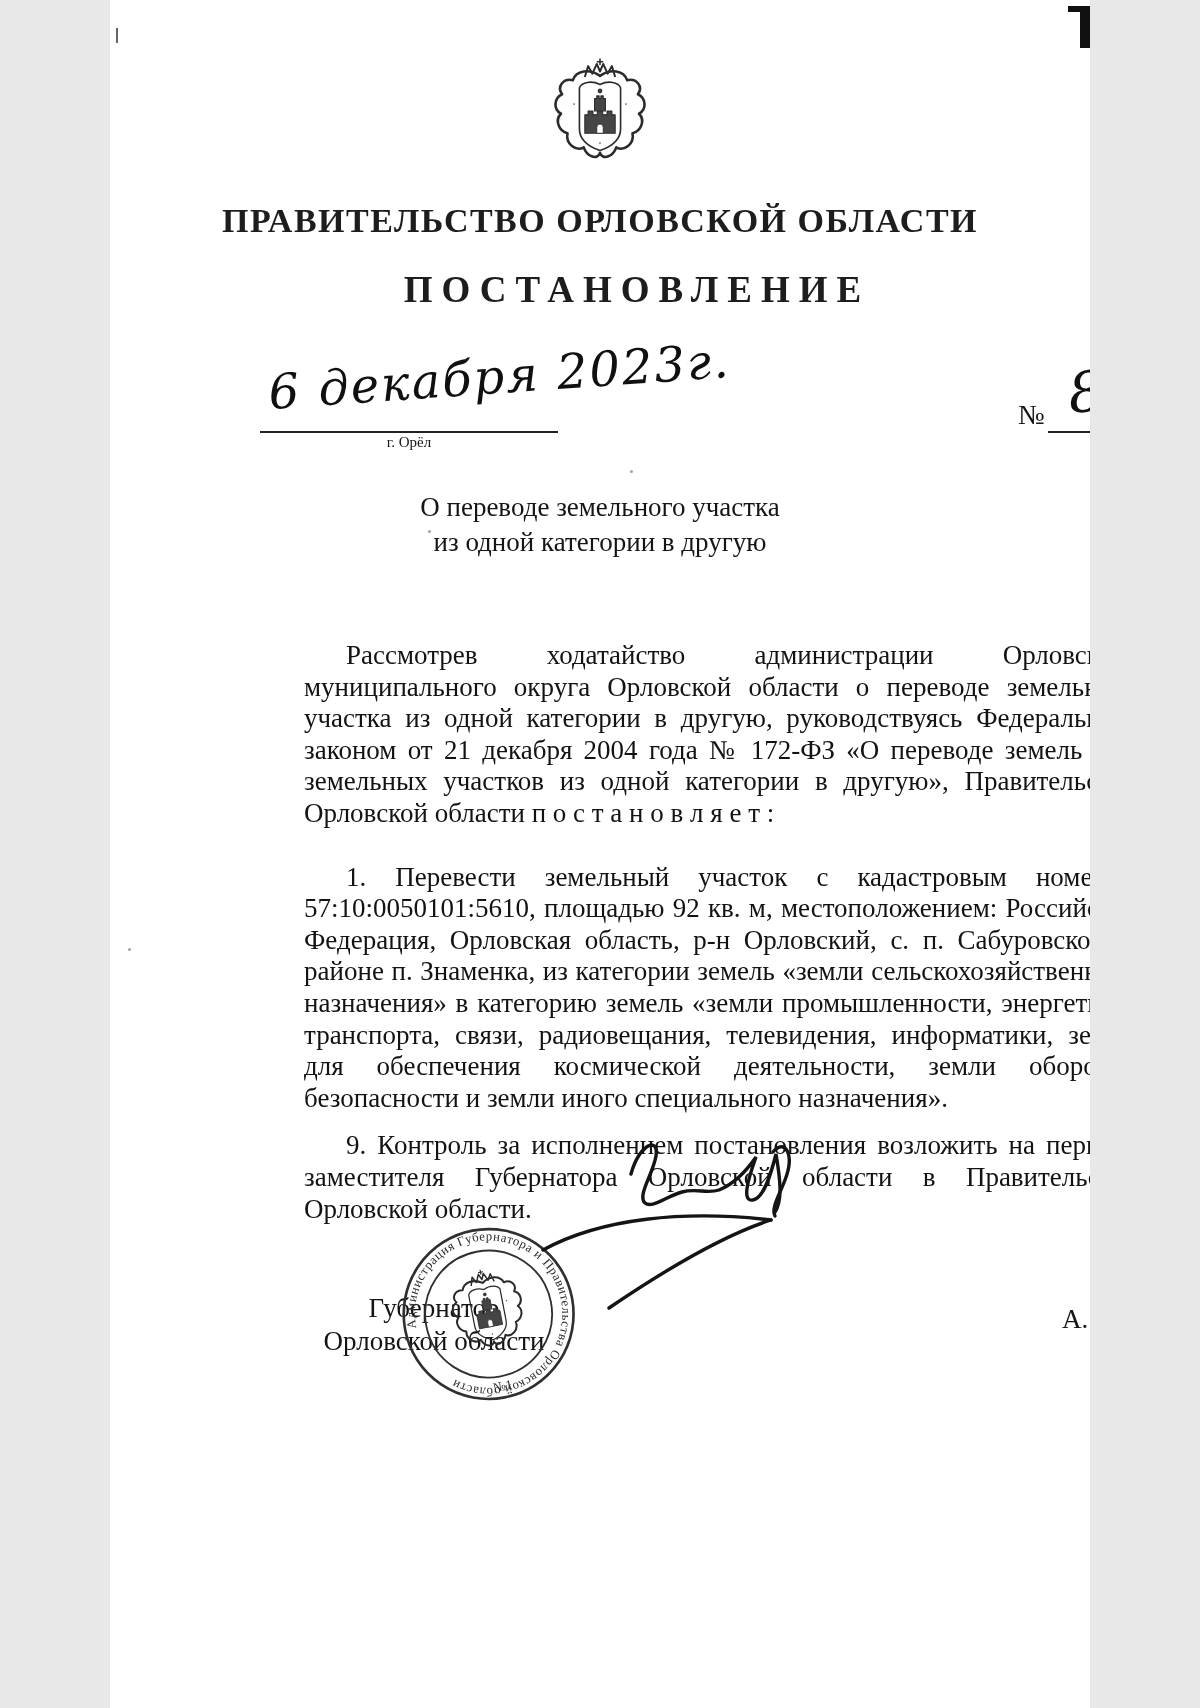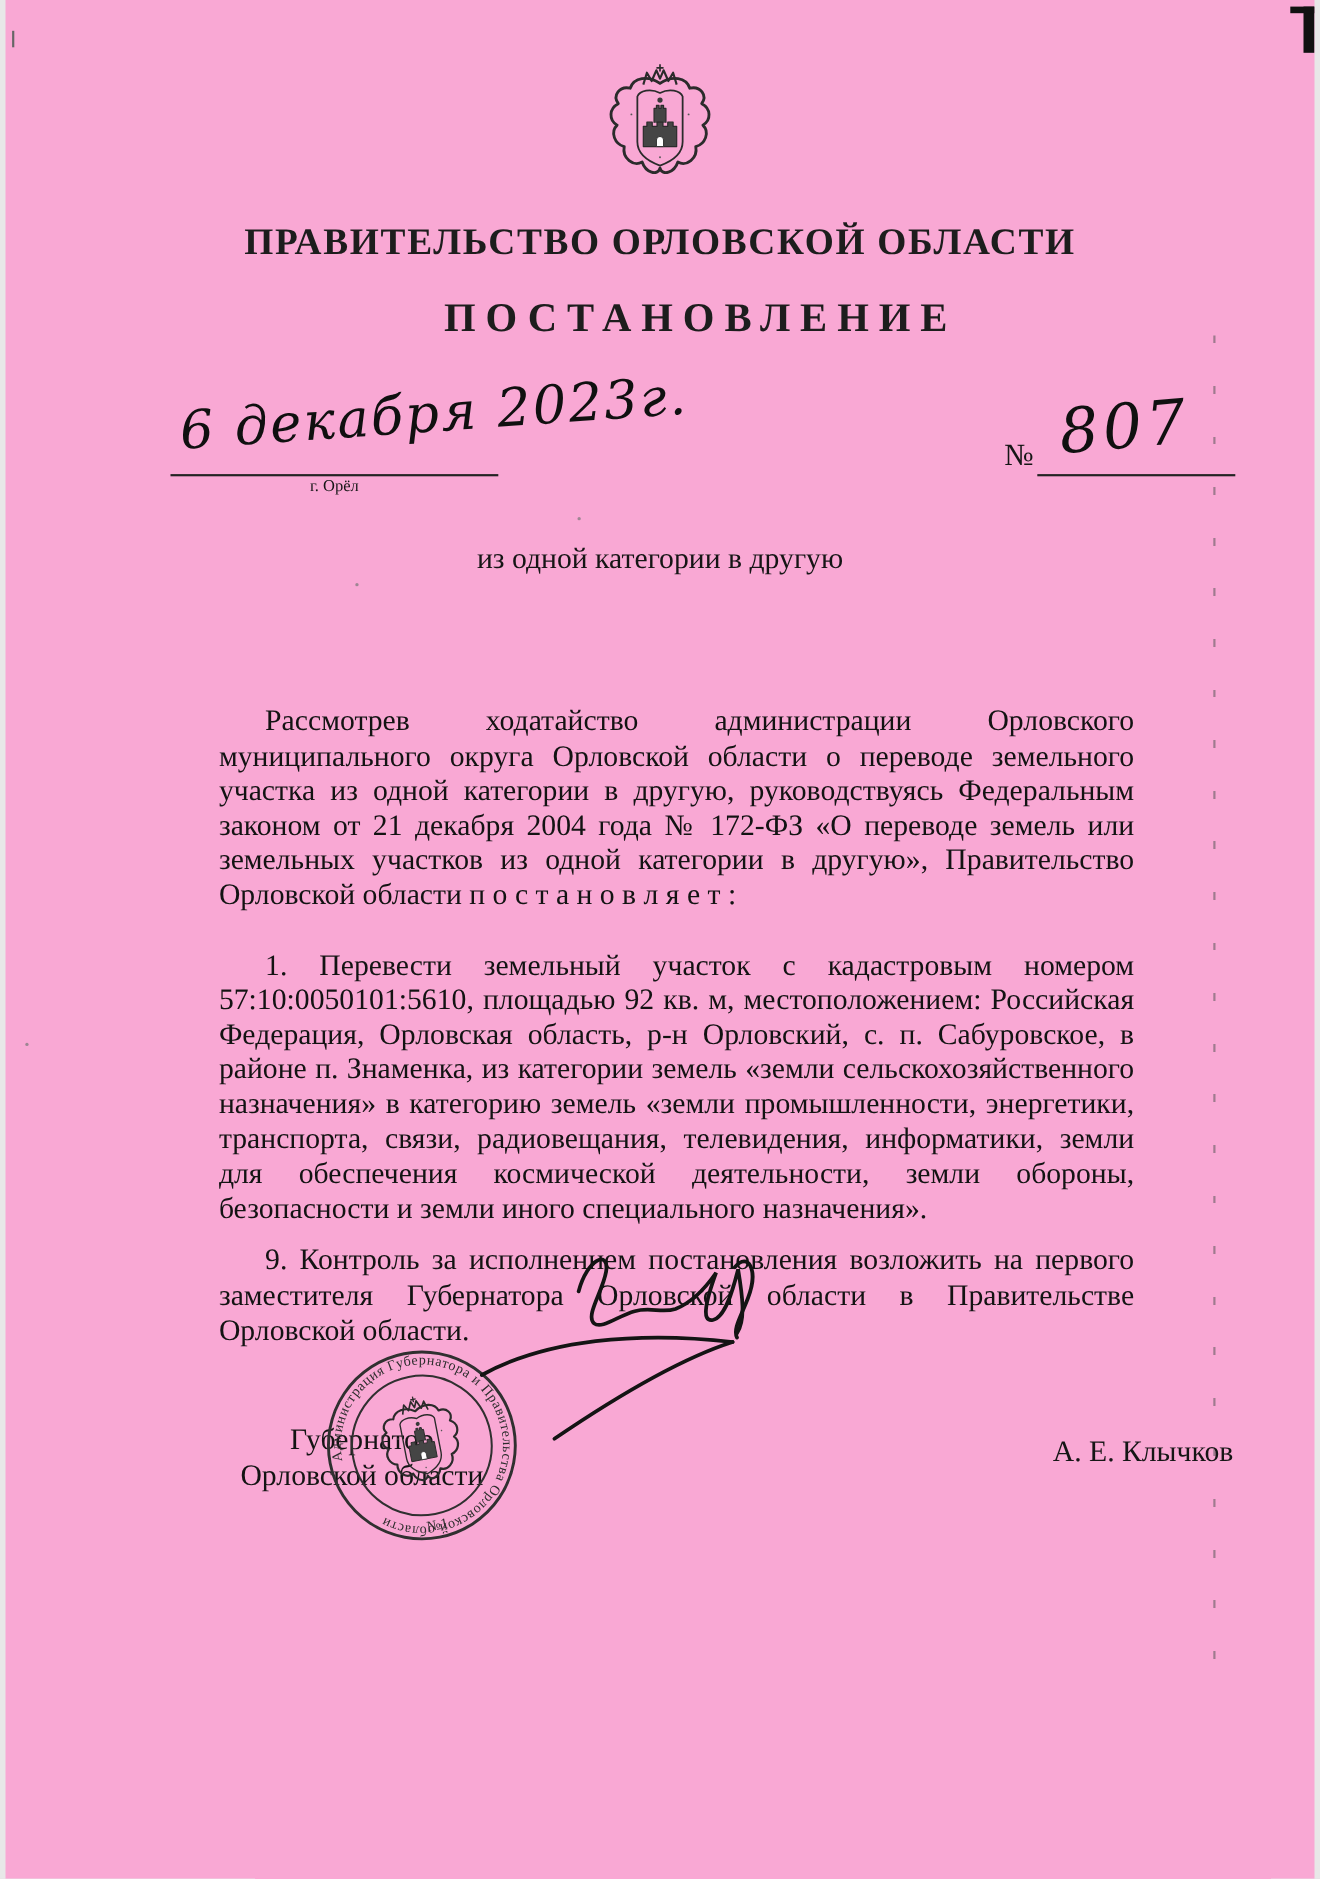--- a/index.html
+++ b/index.html
@@ -4,8 +4,8 @@
 <style>
   html,body{margin:0;padding:0;background:#e8e8e8;}
   .page{
-    position:relative;width:1190px;height:1708px;margin:0 auto;
-    background:#f9a8d4;overflow:hidden;
+    position:relative;width:980px;height:1708px;margin:0 auto;
+    background:#ffffff;overflow:hidden;
     font-family:"Liberation Serif", serif;color:#161616;
   }
   

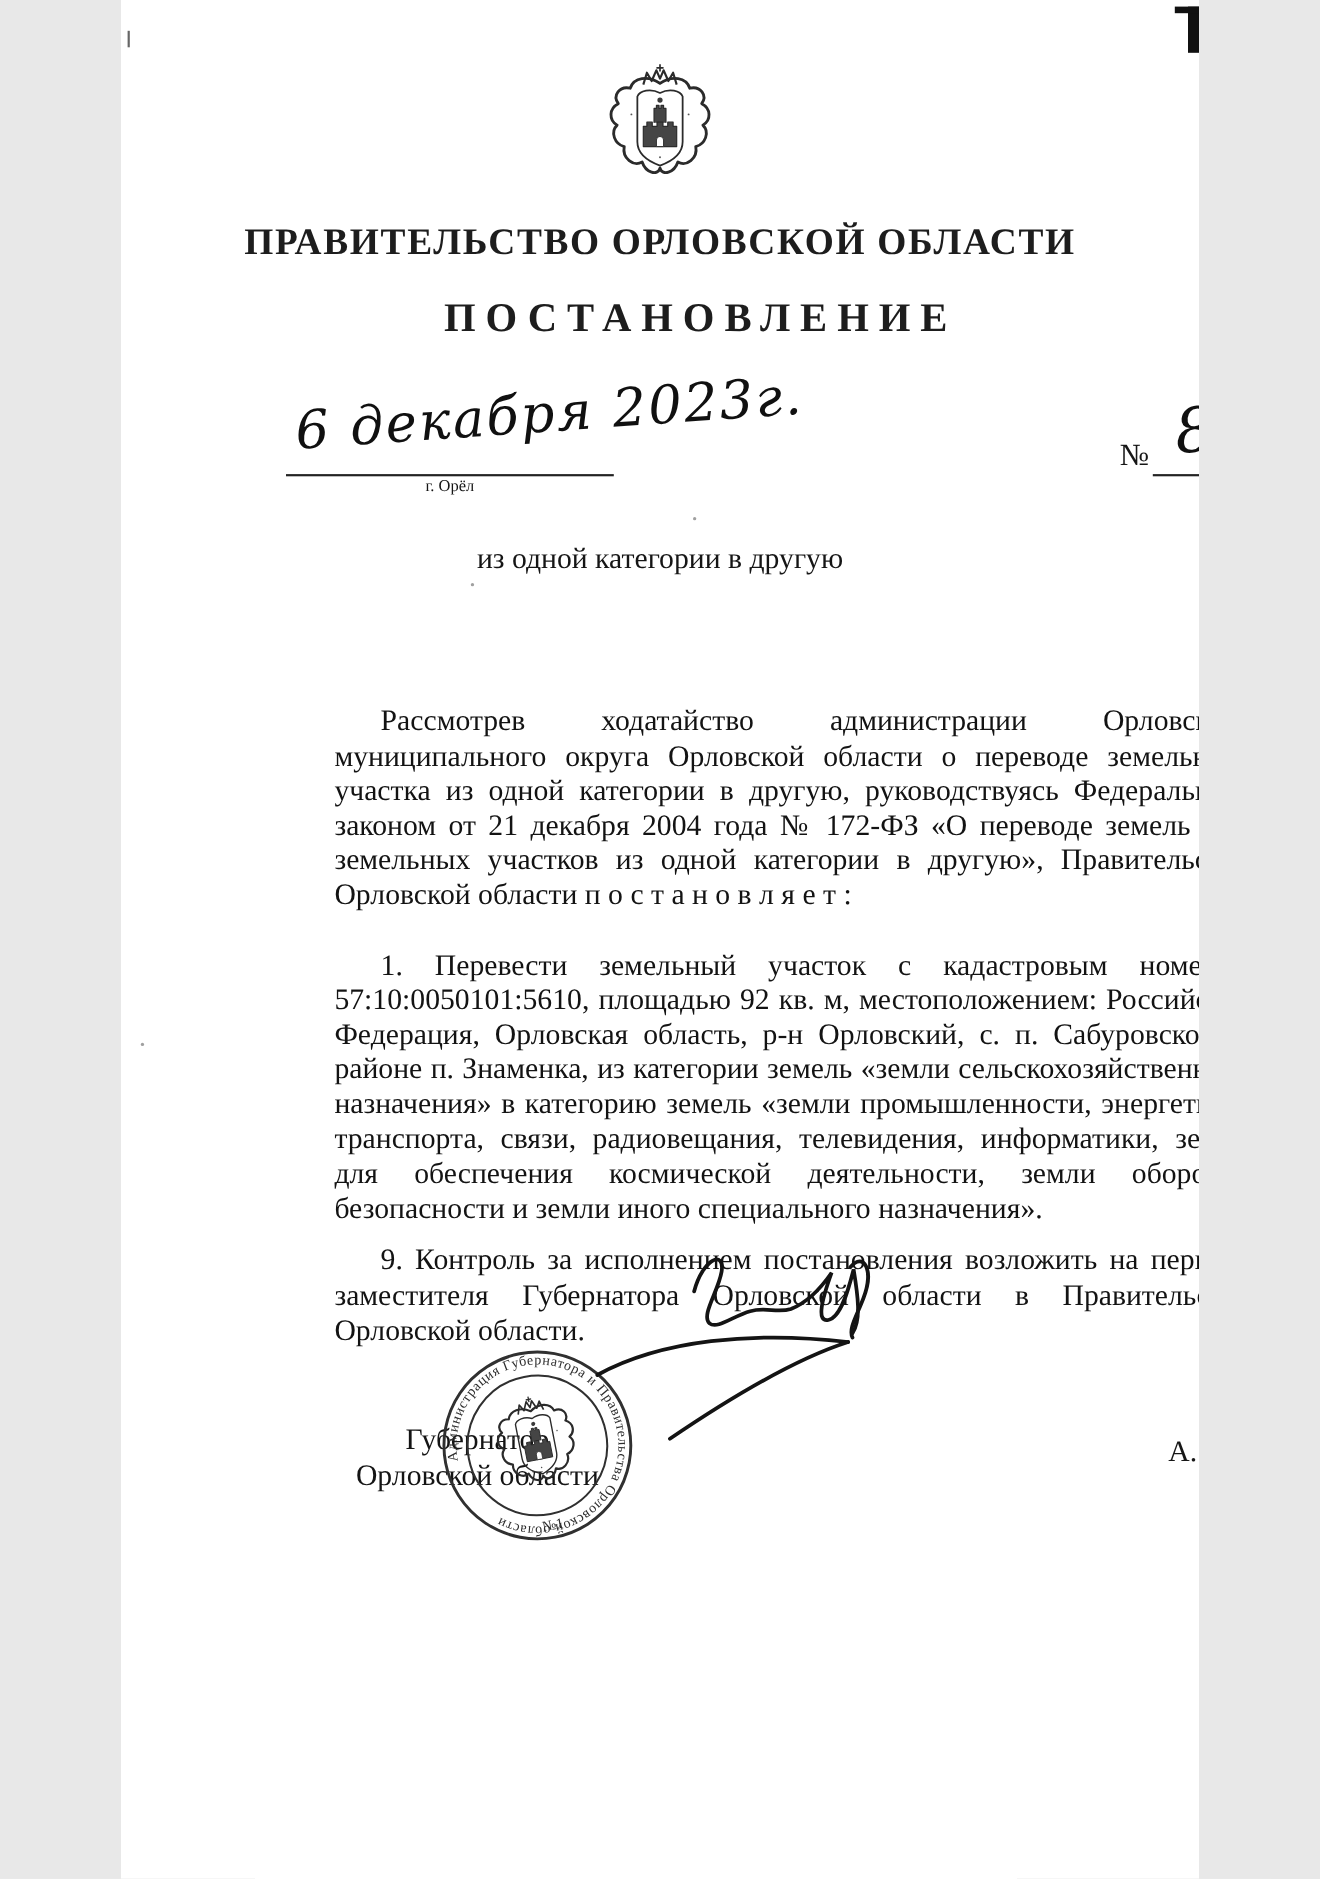--- a/index.html
+++ b/index.html
@@ -106,6 +106,7 @@
   <div class="num-hand hand">807</div>
 
   <div class="doc-title">
+    <div>О переводе земельного участка</div>
     <div>из одной категории в другую</div>
   </div>
 

